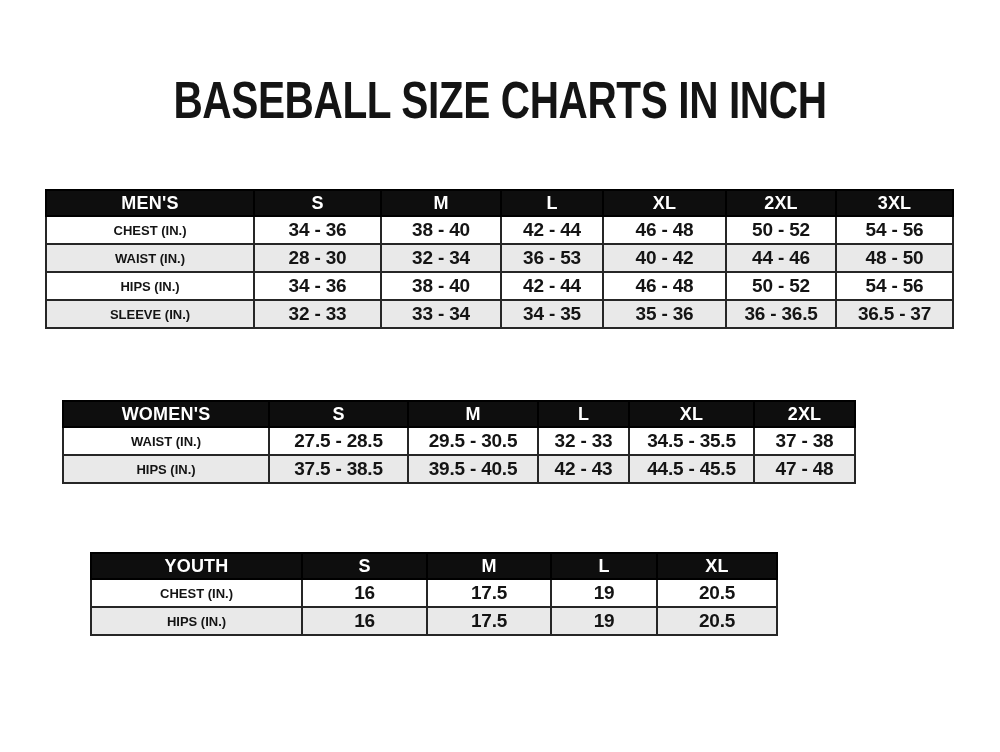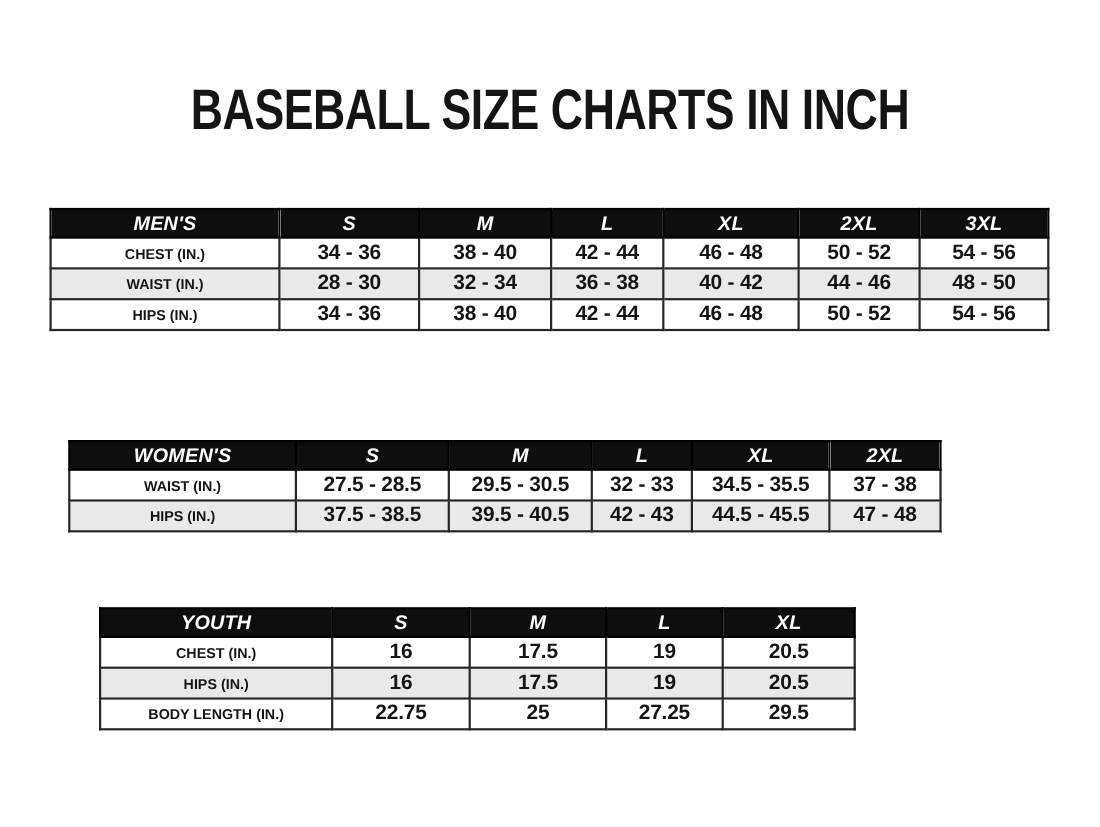--- a/index.html
+++ b/index.html
@@ -36,7 +36,6 @@
     background:var(--header-bg);color:var(--header-text);
     height:26px;font-size:18px;letter-spacing:0.2px;
     border-color:#000;
-    font-style:italic;
   }
   .tbl tbody th{font-size:13px;height:28px;}
   .tbl tbody td{font-size:19px;height:28px;letter-spacing:-0.2px;}

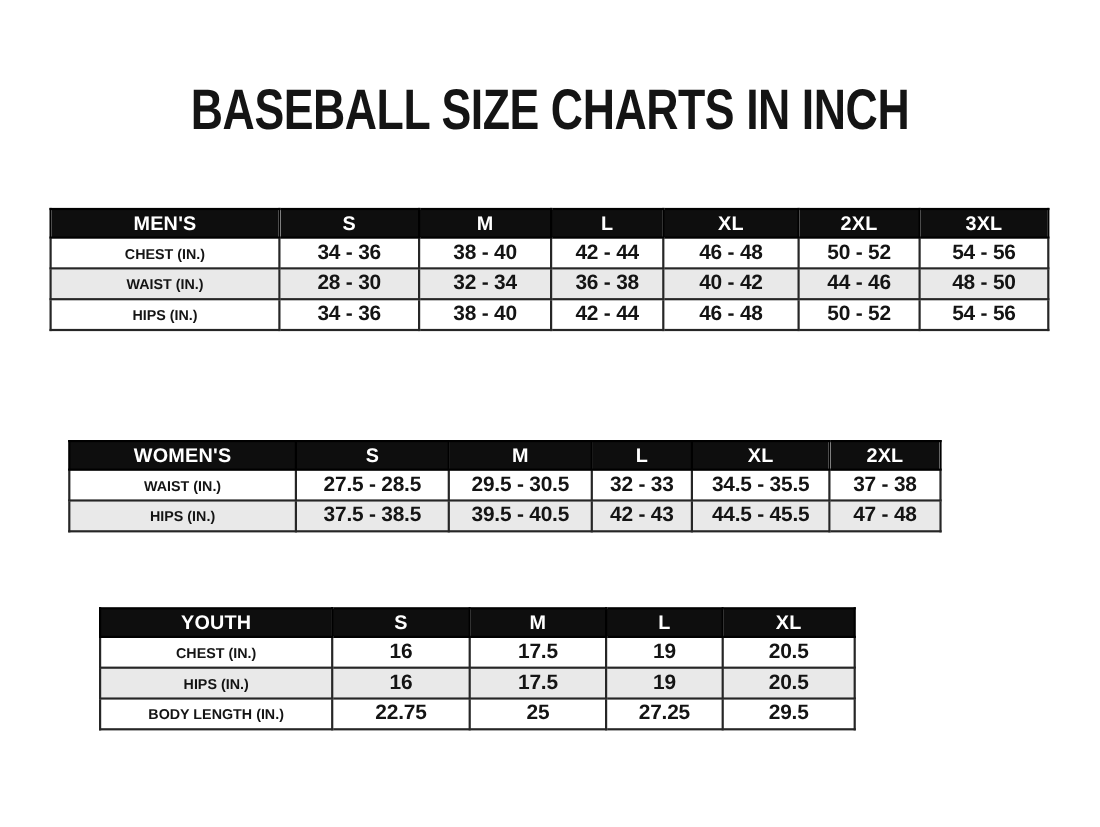--- a/index.html
+++ b/index.html
@@ -88,7 +88,7 @@
             <th>WAIST (IN.)</th>
             <td>28 - 30</td>
             <td>32 - 34</td>
-            <td>36 - 38</td>
+            <td>36 - 53</td>
             <td>40 - 42</td>
             <td>44 - 46</td>
             <td>48 - 50</td>

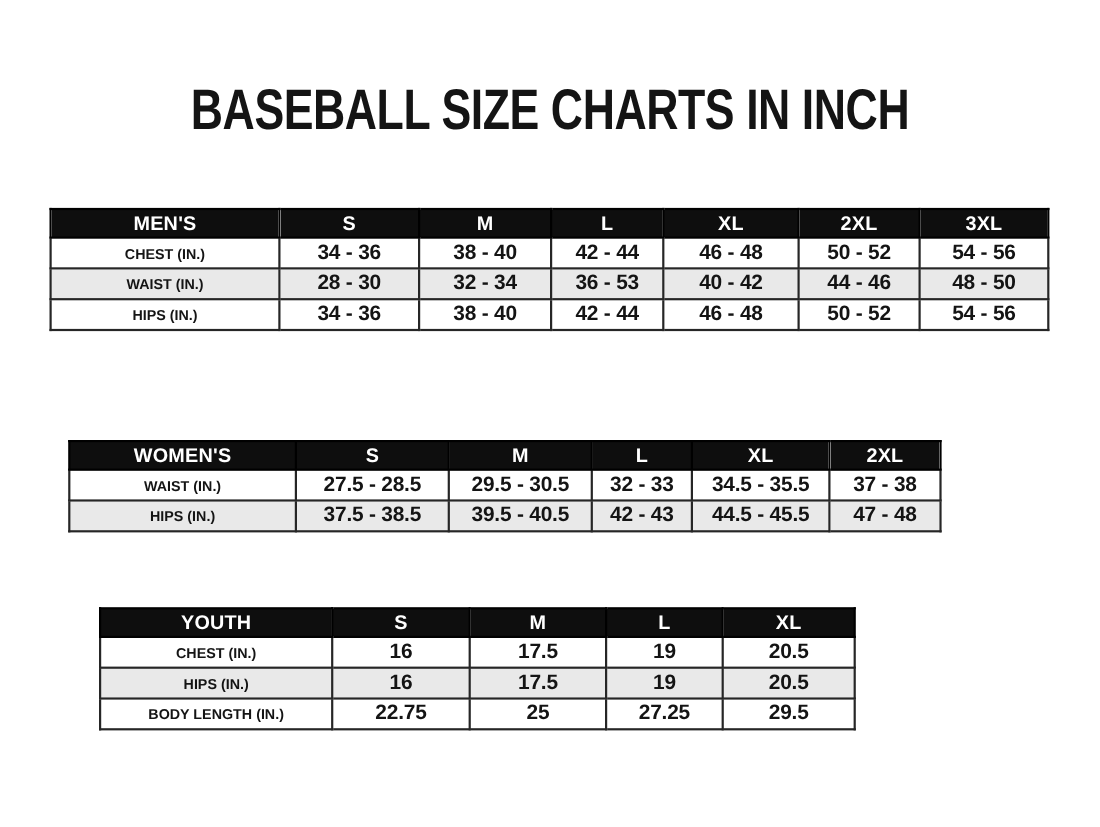--- a/index.html
+++ b/index.html
@@ -102,6 +102,15 @@
             <td>50 - 52</td>
             <td>54 - 56</td>
           </tr>
+          <tr>
+            <th>SLEEVE (IN.)</th>
+            <td>32 - 33</td>
+            <td>33 - 34</td>
+            <td>34 - 35</td>
+            <td>35 - 36</td>
+            <td>36 - 36.5</td>
+            <td>36.5 - 37</td>
+          </tr>
         </tbody>
     </table>
   </section>

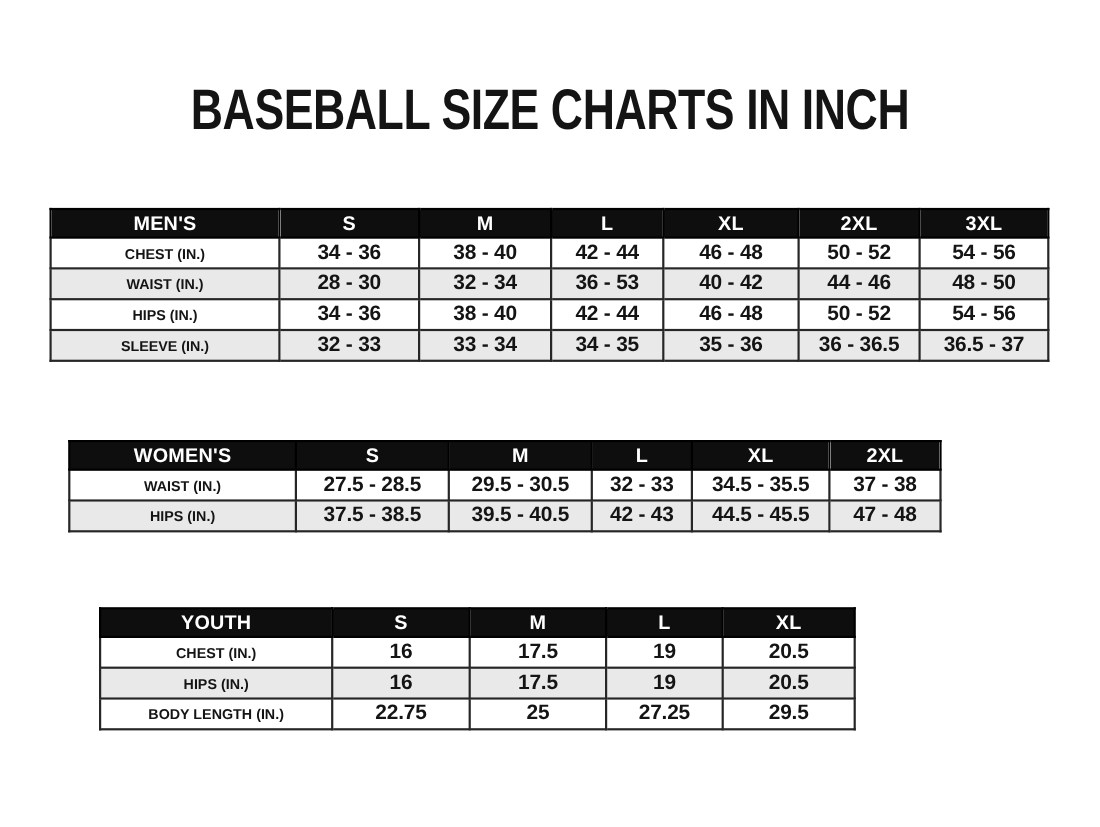--- a/index.html
+++ b/index.html
@@ -189,13 +189,6 @@
             <td>19</td>
             <td>20.5</td>
           </tr>
-          <tr>
-            <th>BODY LENGTH (IN.)</th>
-            <td>22.75</td>
-            <td>25</td>
-            <td>27.25</td>
-            <td>29.5</td>
-          </tr>
         </tbody>
     </table>
   </section>

